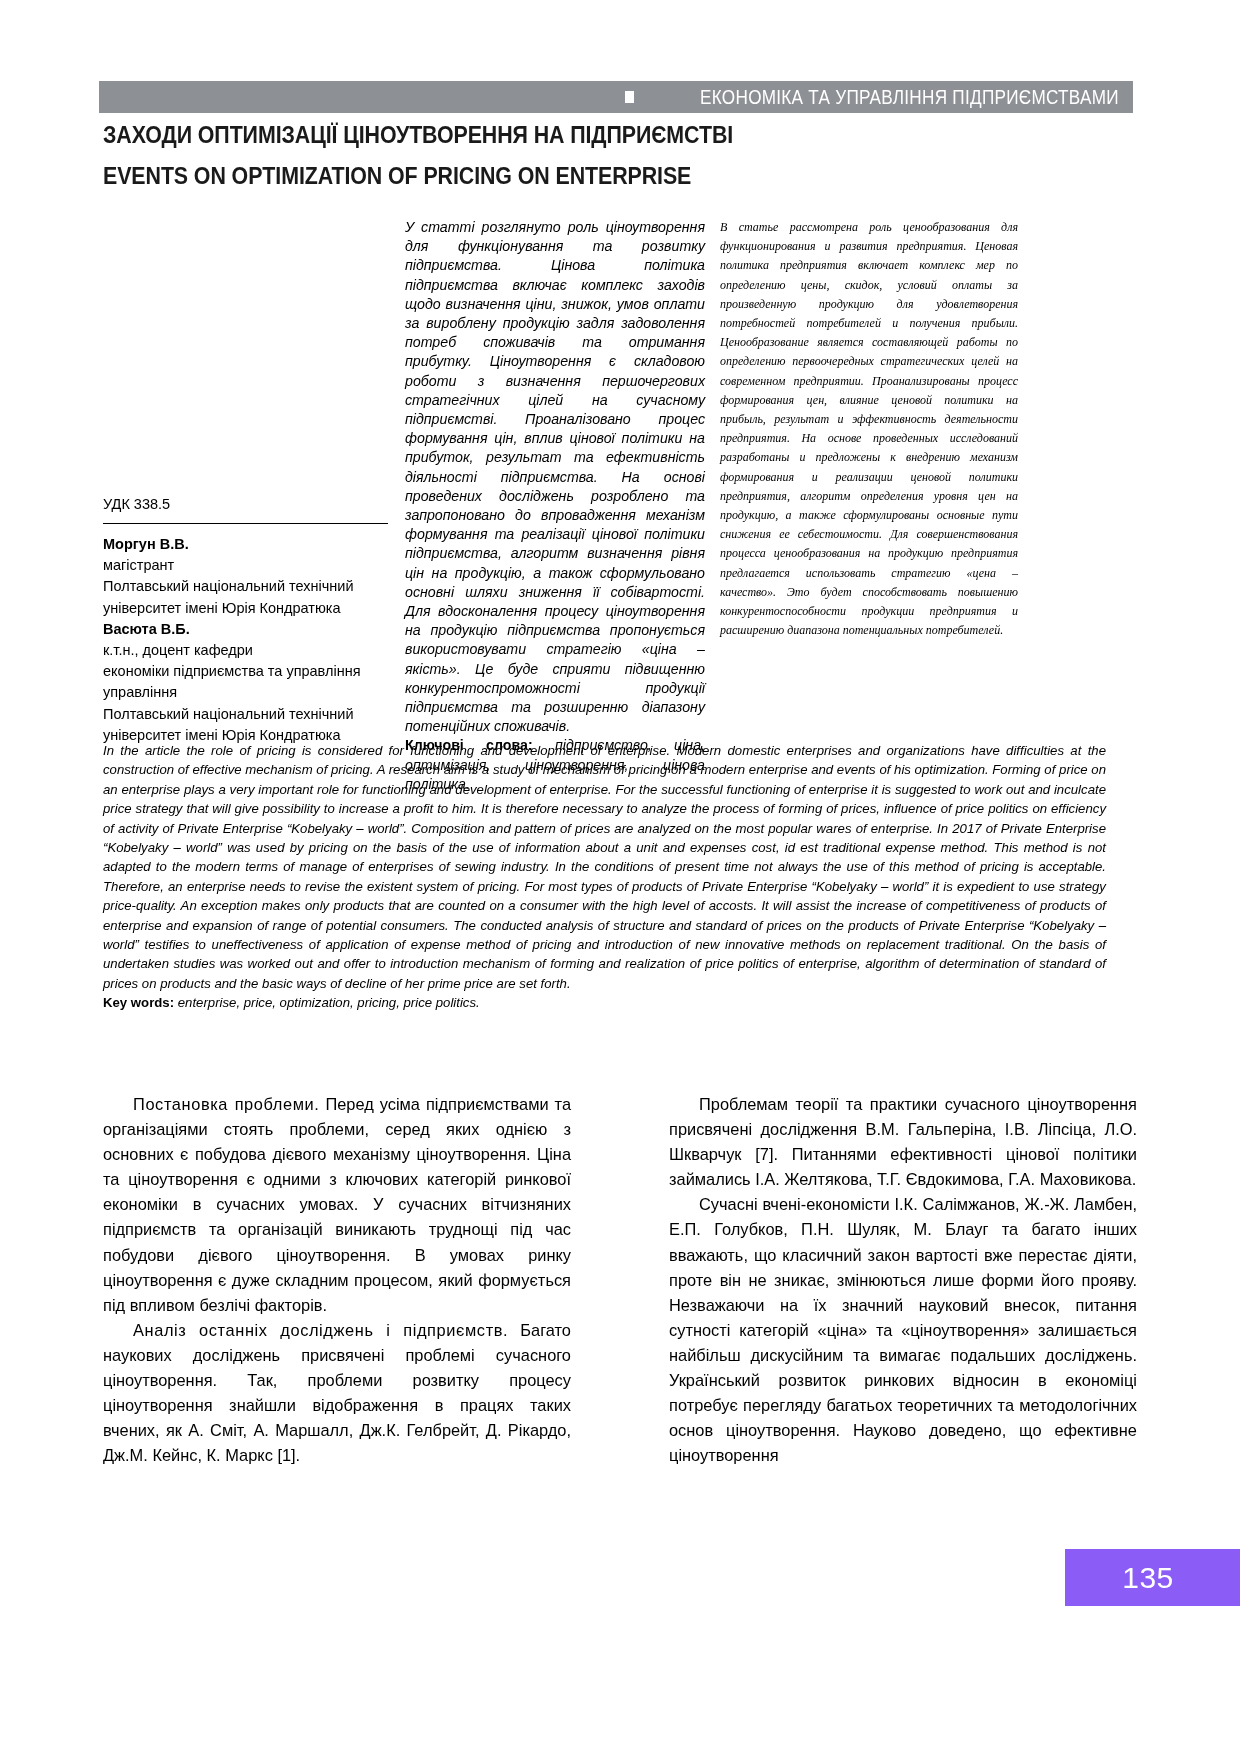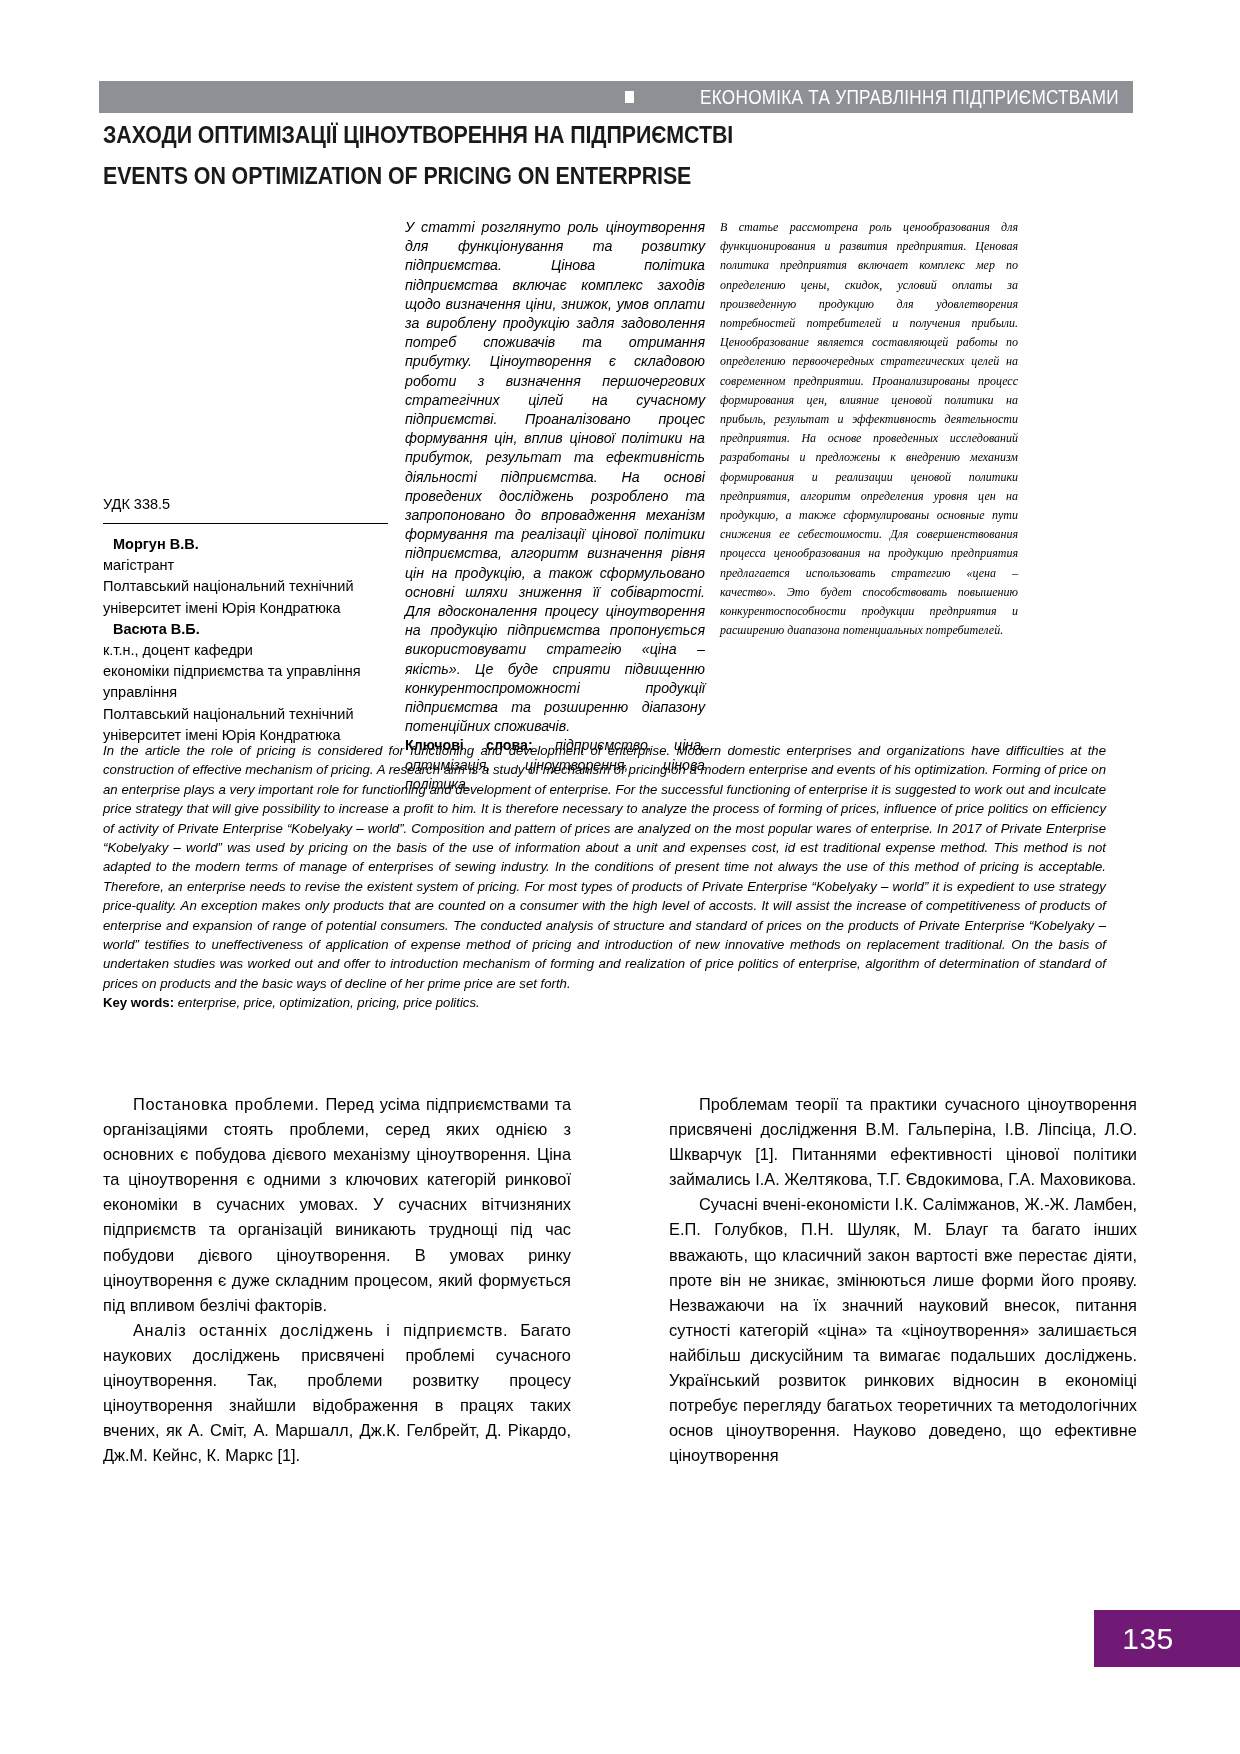--- a/index.html
+++ b/index.html
@@ -104,7 +104,7 @@
     font-size: 14.5px;
     line-height: 21.2px;
   }
-  .meta-block .b { font-weight: bold; margin-left: 10px; }
+  .meta-block .b { font-weight: bold; }
 
   .col-ua {
     position: absolute;

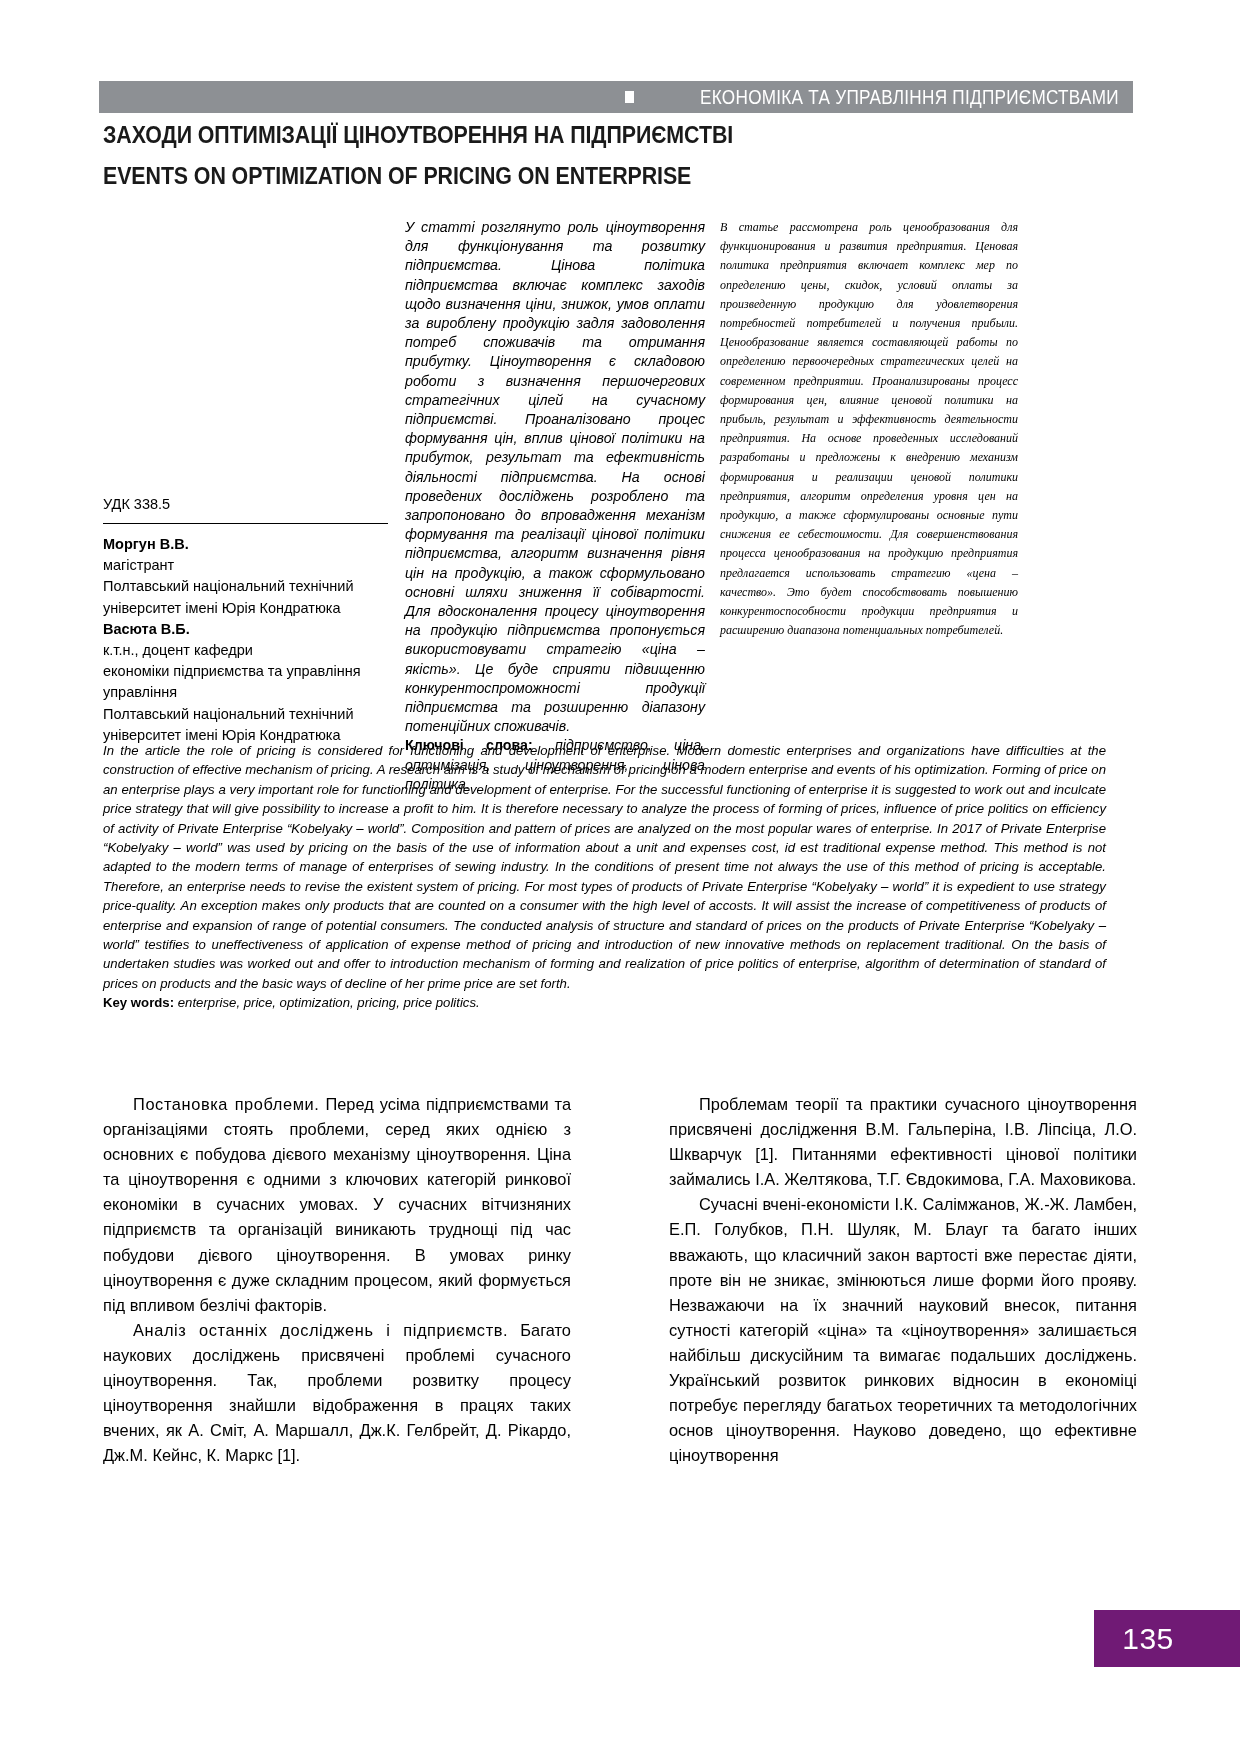--- a/index.html
+++ b/index.html
@@ -258,7 +258,7 @@
       <p><span class="lead">Аналіз останніх досліджень і підприємств.</span><span> Багато наукових досліджень присвячені проблемі сучасного ціноутворення. Так, проблеми розвитку процесу ціноутворення знайшли відображення в працях таких вчених, як А. Сміт, А. Маршалл, Дж.К. Гелбрейт, Д. Рікардо, Дж.М. Кейнс, К. Маркс [1].</span></p>
     </div>
     <div class="body-col right">
-      <p>Проблемам теорії та практики сучасного ціноутворення присвячені дослідження В.М. Гальперіна, І.В. Ліпсіца, Л.О. Шкварчук [1]. Питаннями ефективності цінової політики займались І.А. Желтякова, Т.Г. Євдокимова, Г.А. Маховикова.</p>
+      <p>Проблемам теорії та практики сучасного ціноутворення присвячені дослідження В.М. Гальперіна, І.В. Ліпсіца, Л.О. Шкварчук [7]. Питаннями ефективності цінової політики займались І.А. Желтякова, Т.Г. Євдокимова, Г.А. Маховикова.</p>
       <p>Сучасні вчені-економісти І.К. Салімжанов, Ж.-Ж. Ламбен, Е.П. Голубков, П.Н. Шуляк, М. Блауг та багато інших вважають, що класичний закон вартості вже перестає діяти, проте він не зникає, змінюються лише форми його прояву. Незважаючи на їх значний науковий внесок, питання сутності категорій «ціна» та «ціноутворення» залишається найбільш дискусійним та вимагає подальших досліджень. Український розвиток ринкових відносин в економіці потребує перегляду багатьох теоретичних та методологічних основ ціноутворення. Науково доведено, що ефективне ціноутворення</p>
     </div>
   </div>

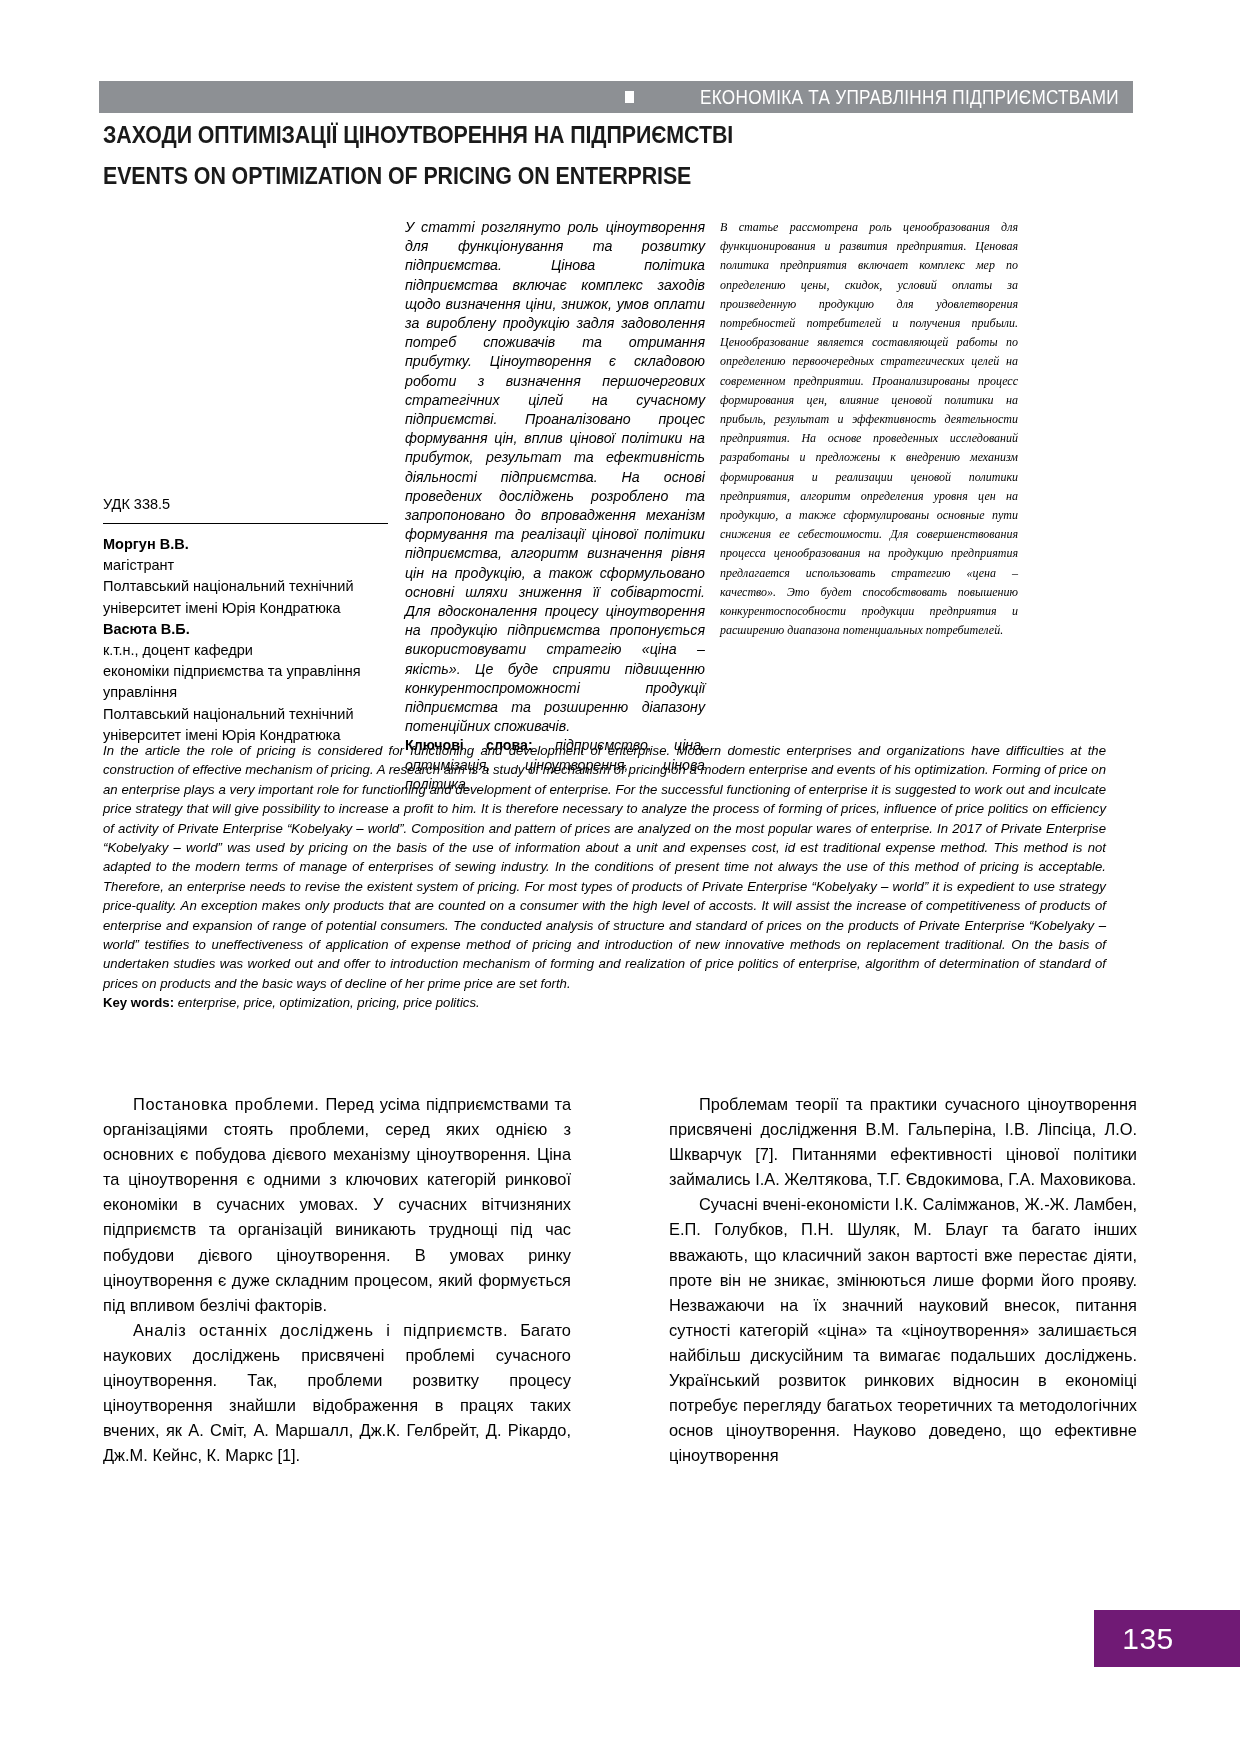--- a/index.html
+++ b/index.html
@@ -184,13 +184,14 @@
   .page-num-box {
     position: absolute;
     right: 0;
-    top: 1610px;
+    top: 1549px;
     width: 146px;
     height: 57px;
-    background: #701a75;
+    background: #8b5cf6;
     display: flex;
     align-items: center;
     justify-content: center;
+    padding-left: 29px;
   }
   .page-num {
     color: #ffffff;

